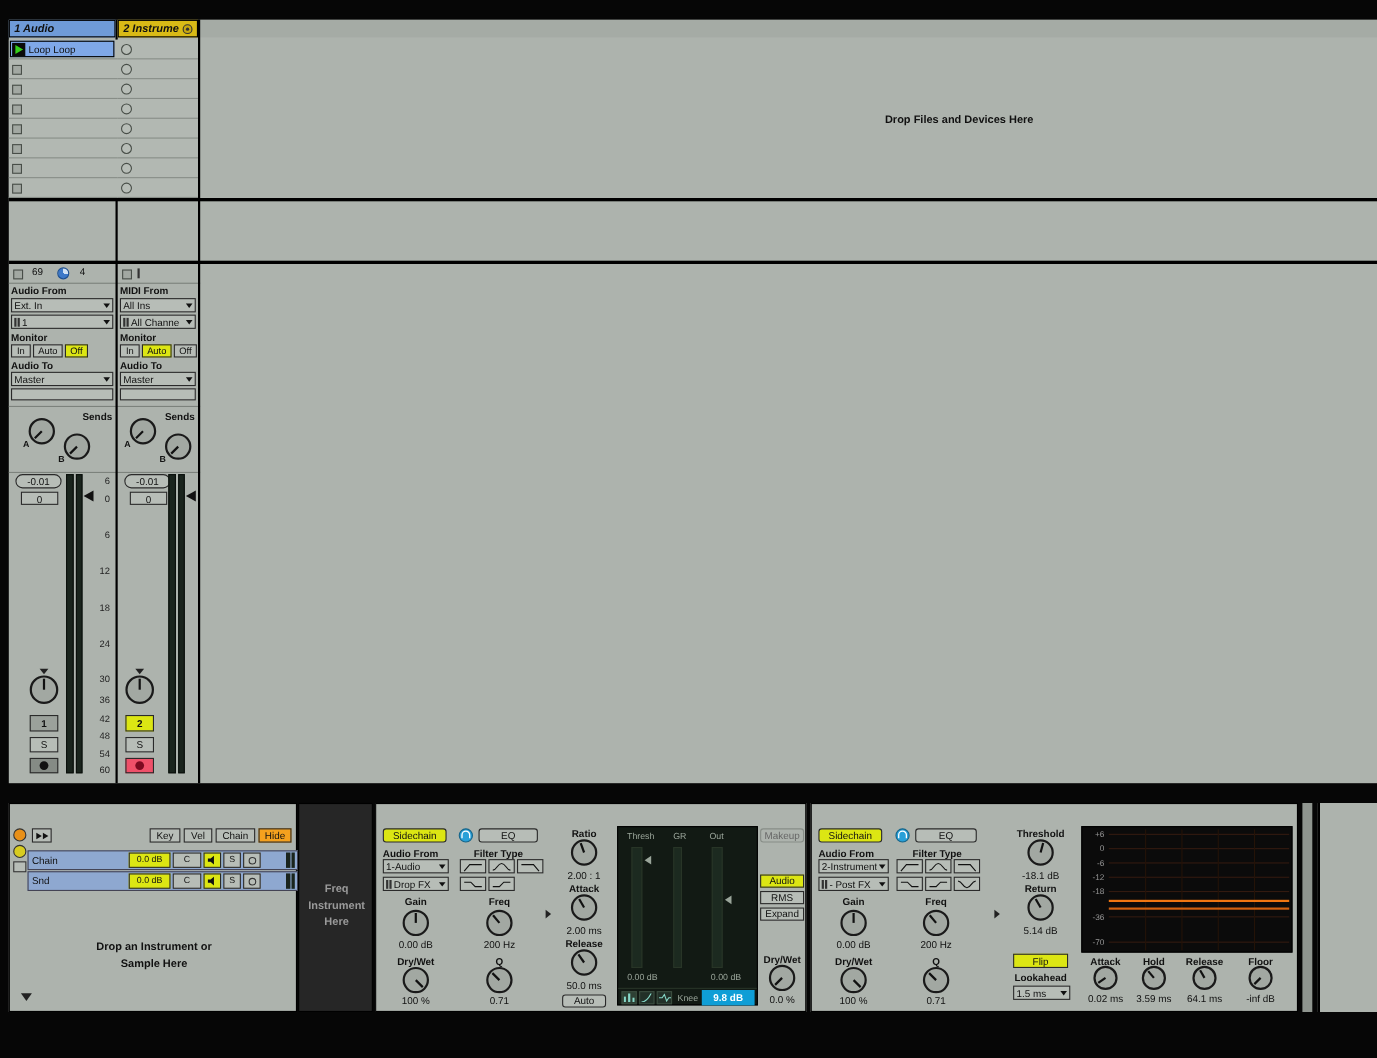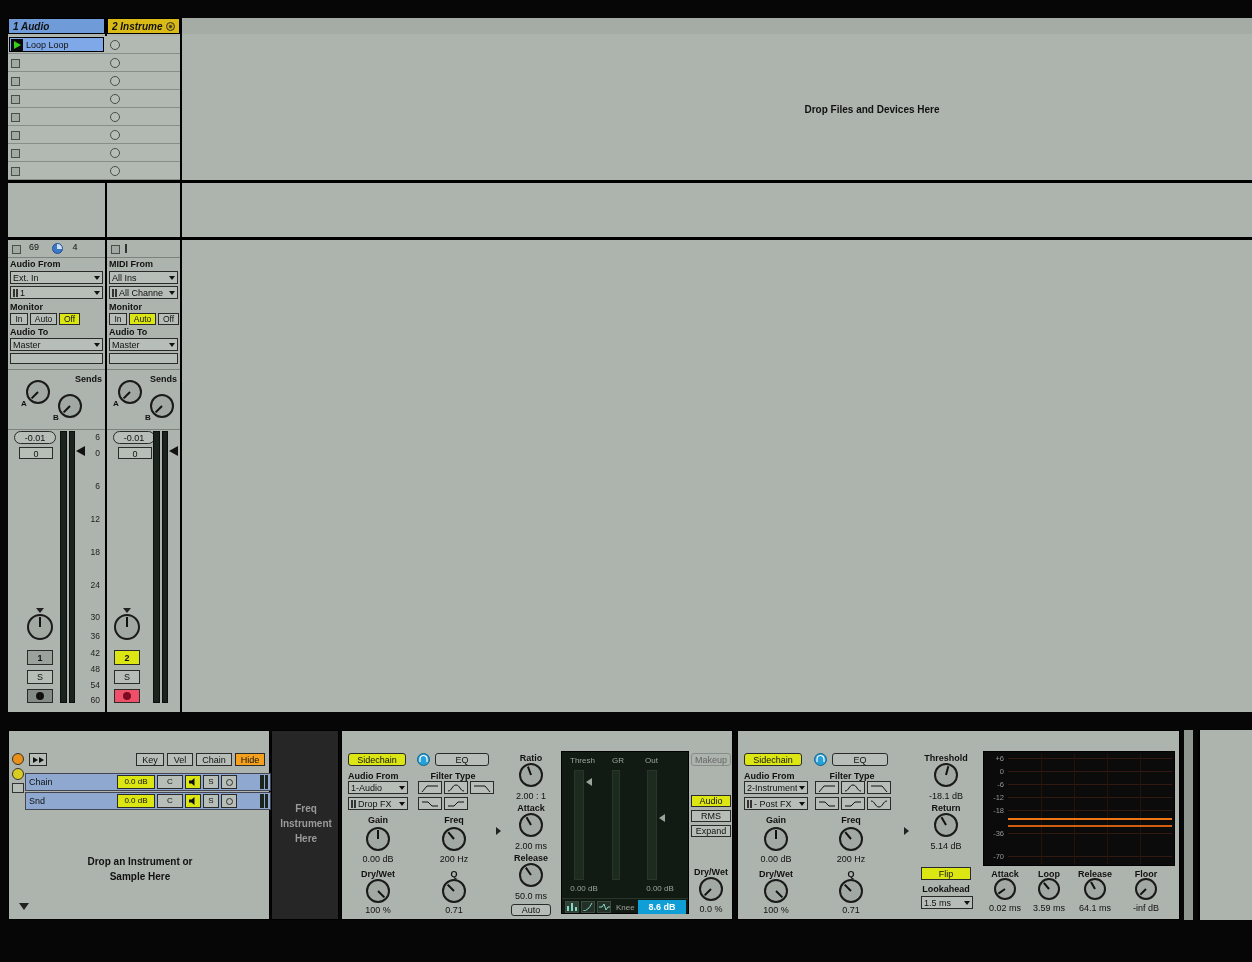--- a/index.html
+++ b/index.html
@@ -577,7 +577,7 @@
         <i style="transform:rotate(55deg)"></i>
       </div>
     <div class="abs val" style="left:245px;top:172px;width:44px">0.02 ms</div>
-    <div class="abs val" style="left:291px;top:138px;width:40px;font-weight:bold">Loop</div>
+    <div class="abs val" style="left:291px;top:138px;width:40px;font-weight:bold">Hold</div>
     <div class="knob" style="left:300px;top:147px;width:22px;height:22px">
         <i style="transform:rotate(140deg)"></i>
       </div>

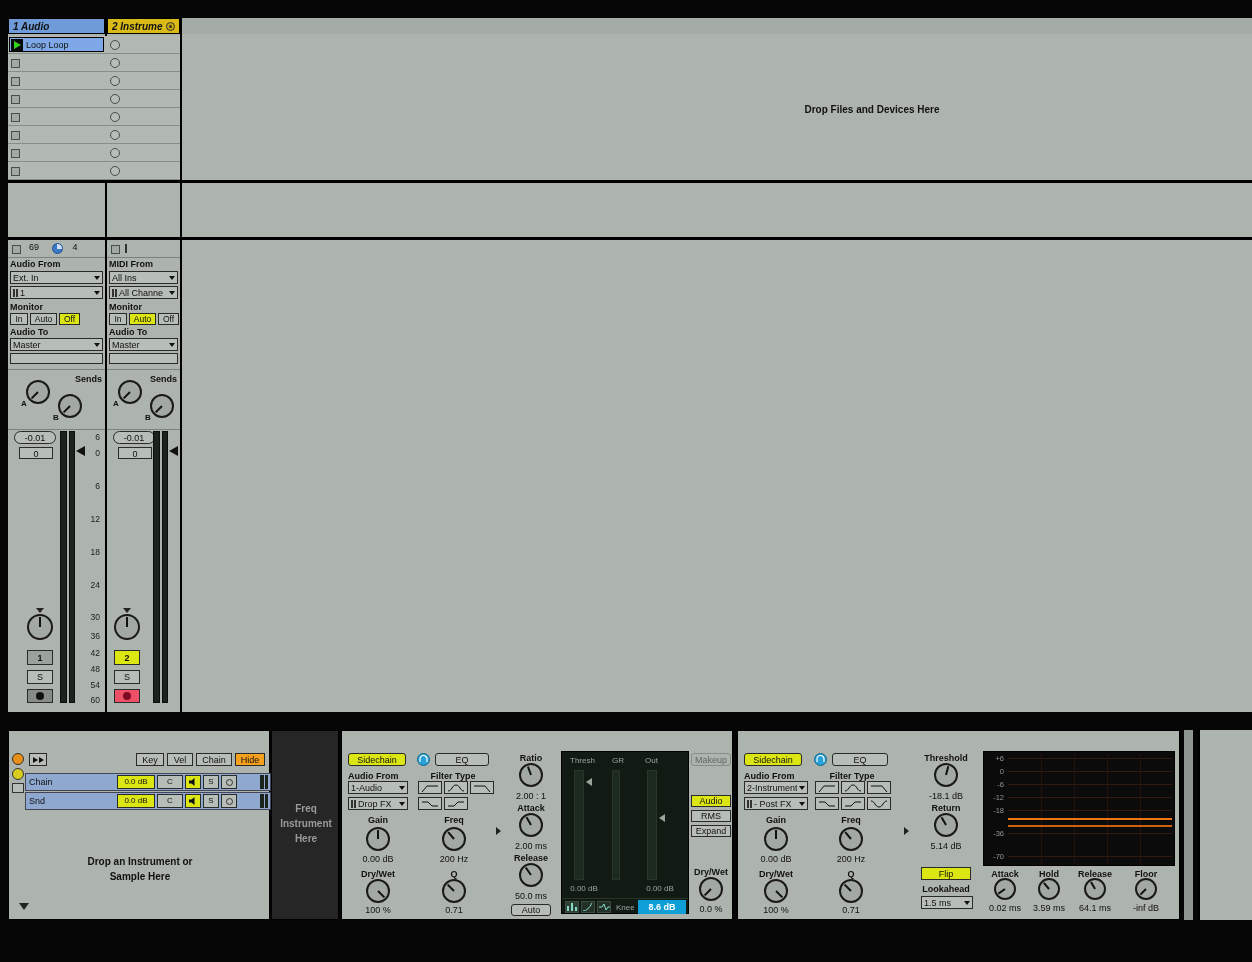--- a/index.html
+++ b/index.html
@@ -445,7 +445,7 @@
           </svg>
       </div>
       <span class="mpanel-label" style="left:54px;top:151px">Knee</span>
-      <div class="abs val" style="left:76px;top:148px;width:48px;height:14px;line-height:14px;background:#0f9ed6;color:#fff;font-weight:bold">8.6 dB</div>
+      <div class="abs val" style="left:76px;top:148px;width:48px;height:14px;line-height:14px;background:#0f9ed6;color:#fff;font-weight:bold">9.8 dB</div>
     </div>
 
     <div class="btn" style="left:349px;top:22px;width:40px;height:13px;background:transparent;border:1px solid #878d87;color:#666;border-radius:3px">Makeup</div>

